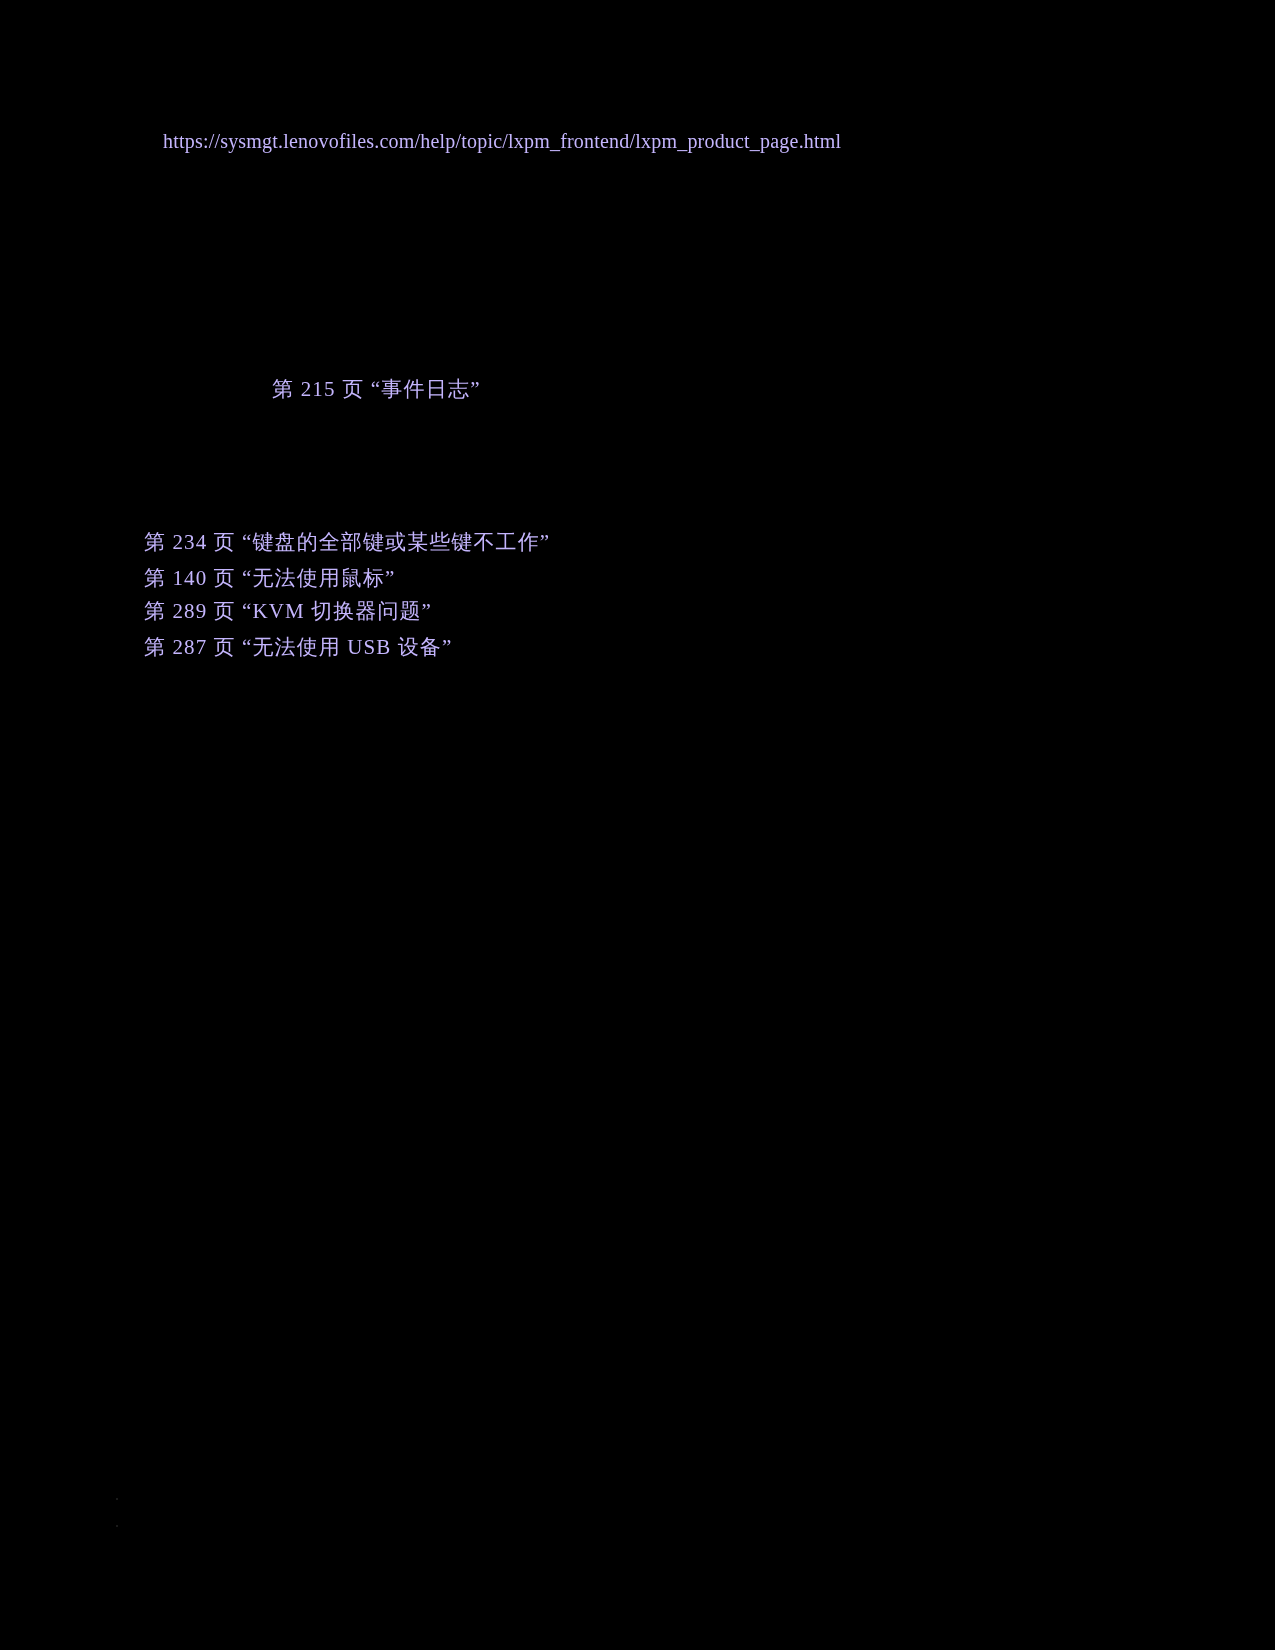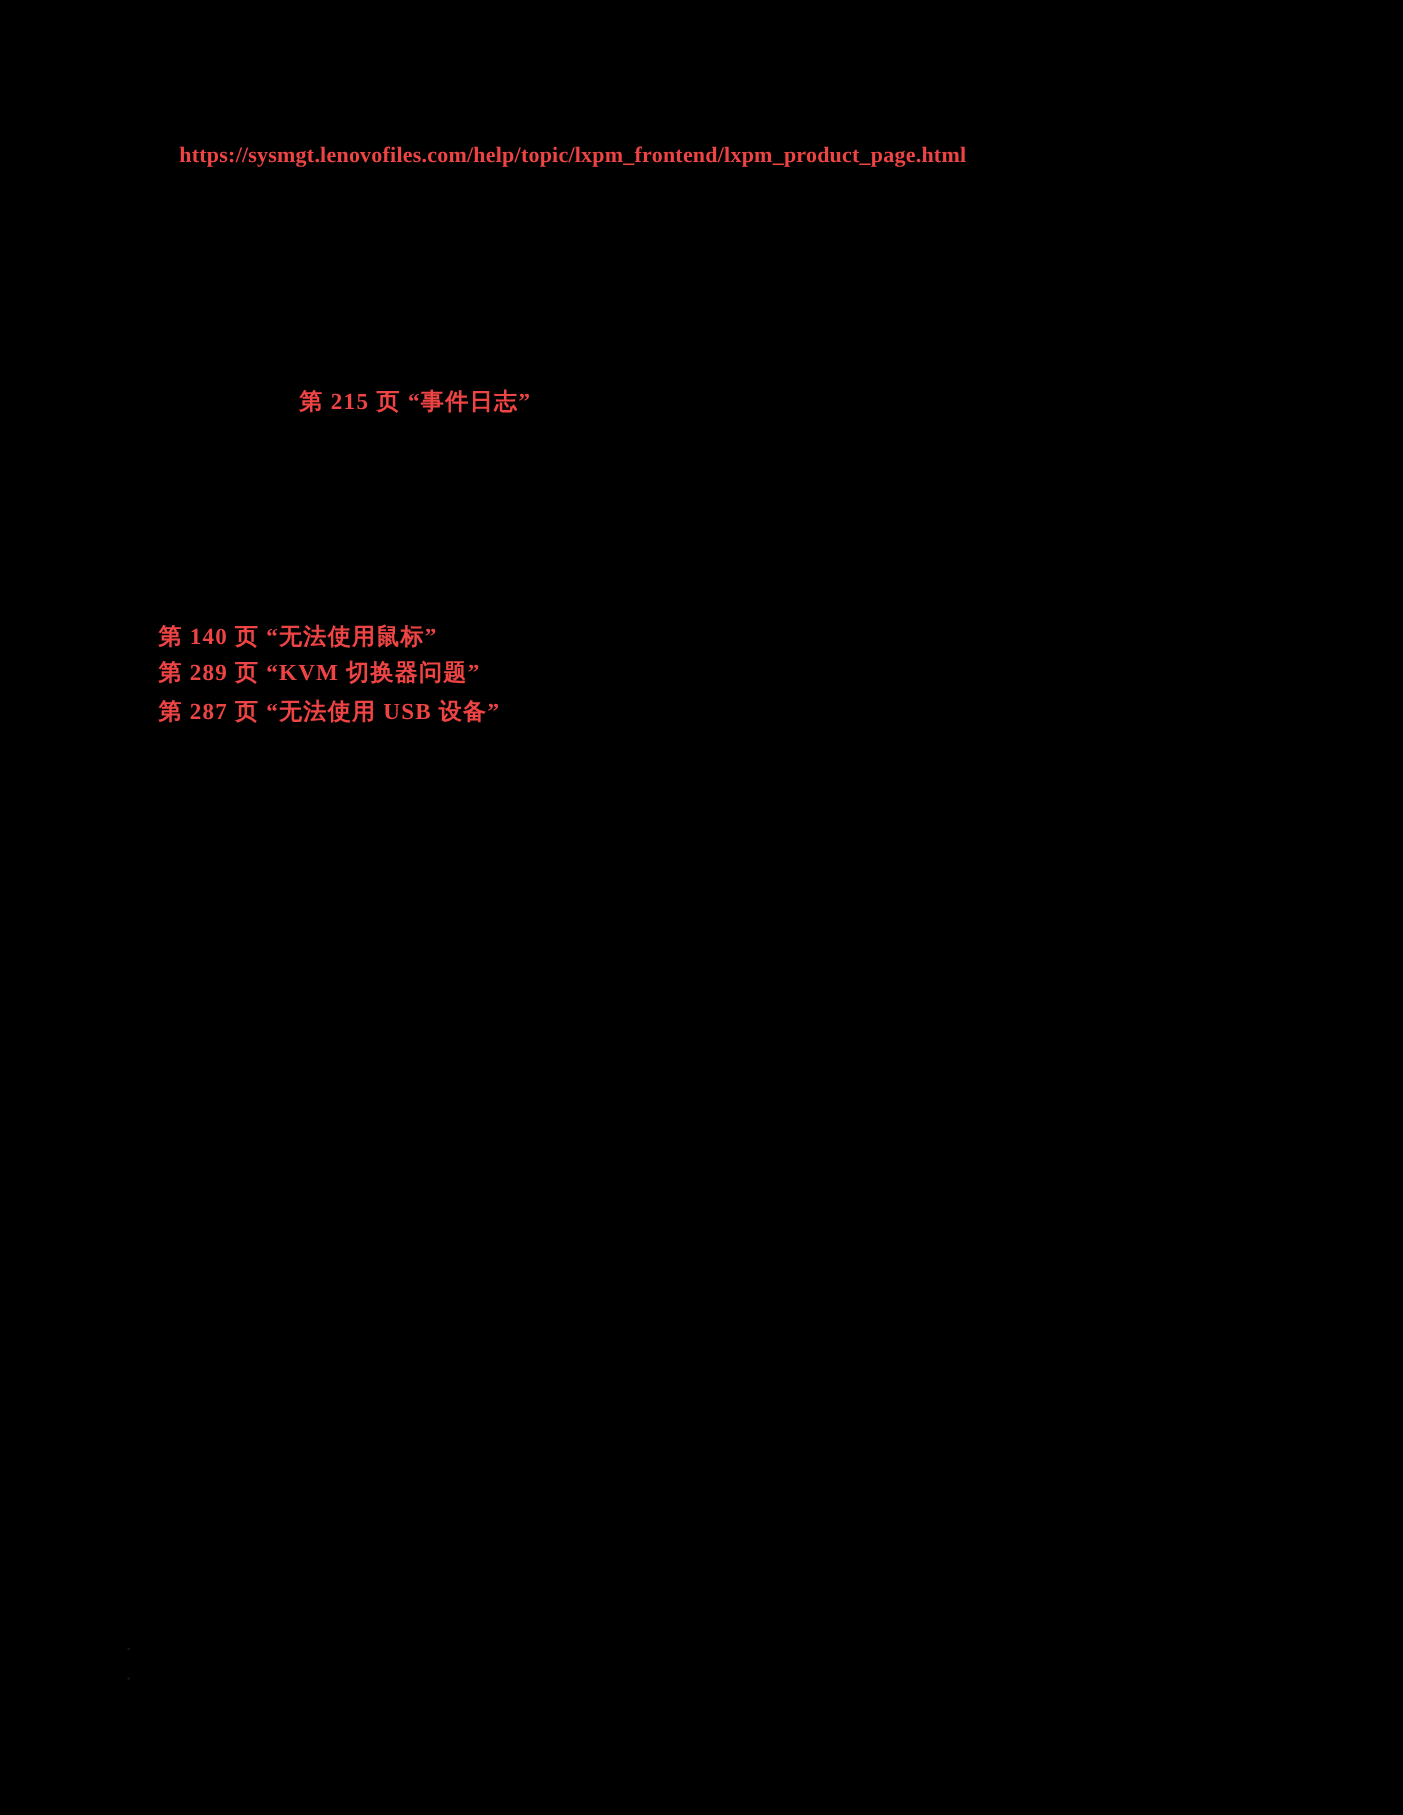--- a/index.html
+++ b/index.html
@@ -24,8 +24,8 @@
   }
   .link {
     position: absolute;
-    color: #ef4444;
-    font-weight: bold;
+    color: #c4b5fd;
+    font-weight: normal;
     font-family: "Liberation Serif", serif;
     white-space: nowrap;
     letter-spacing: 0.4px;

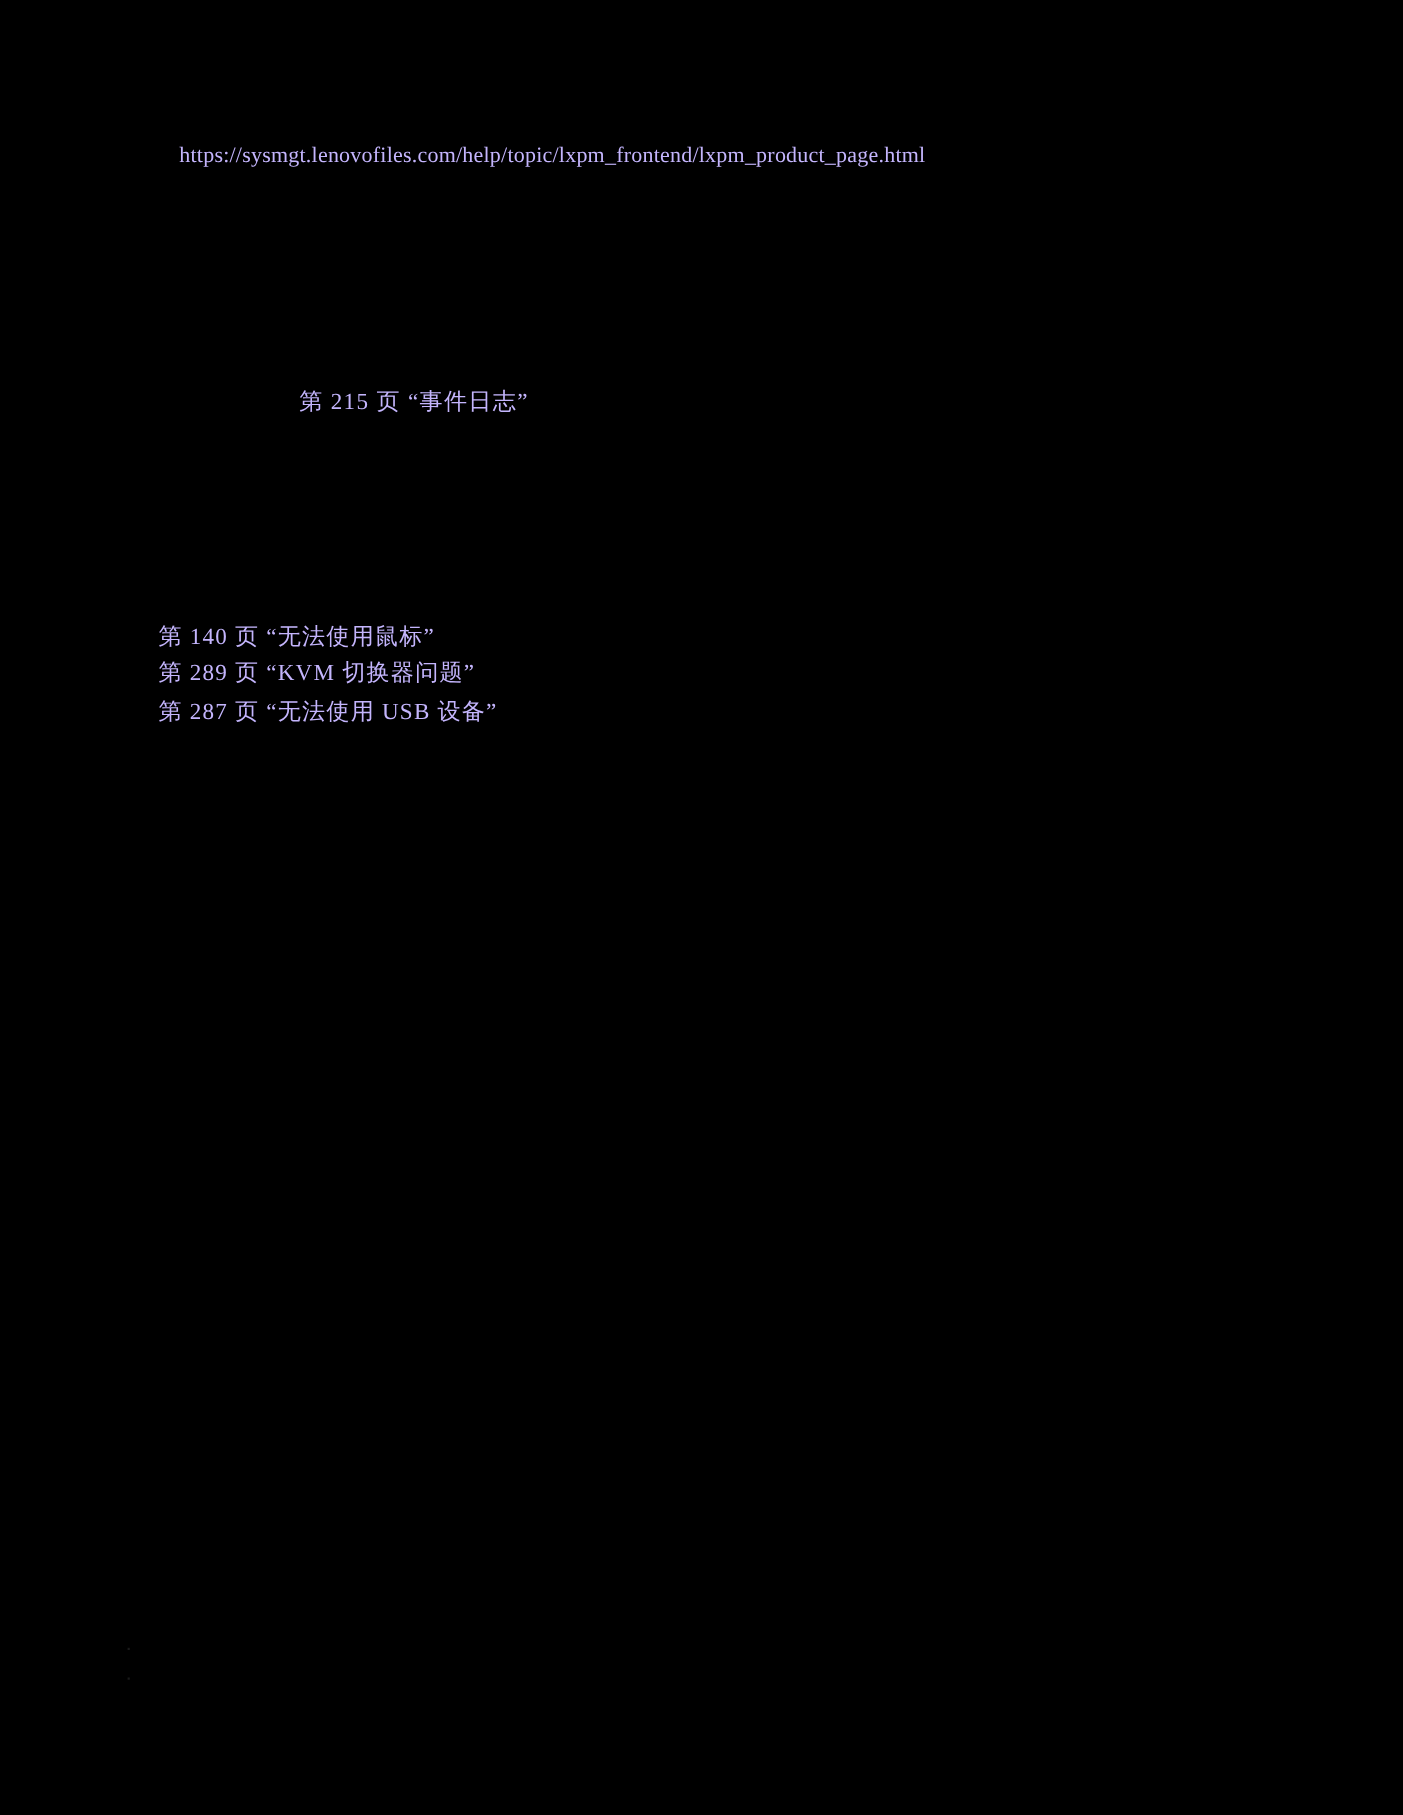--- a/index.html
+++ b/index.html
@@ -40,7 +40,7 @@
   }
   .event-log-link {
     left: 272px;
-    top: 355px;
+    top: 379px;
     font-size: 21px;
     letter-spacing: 1.2px;
   }

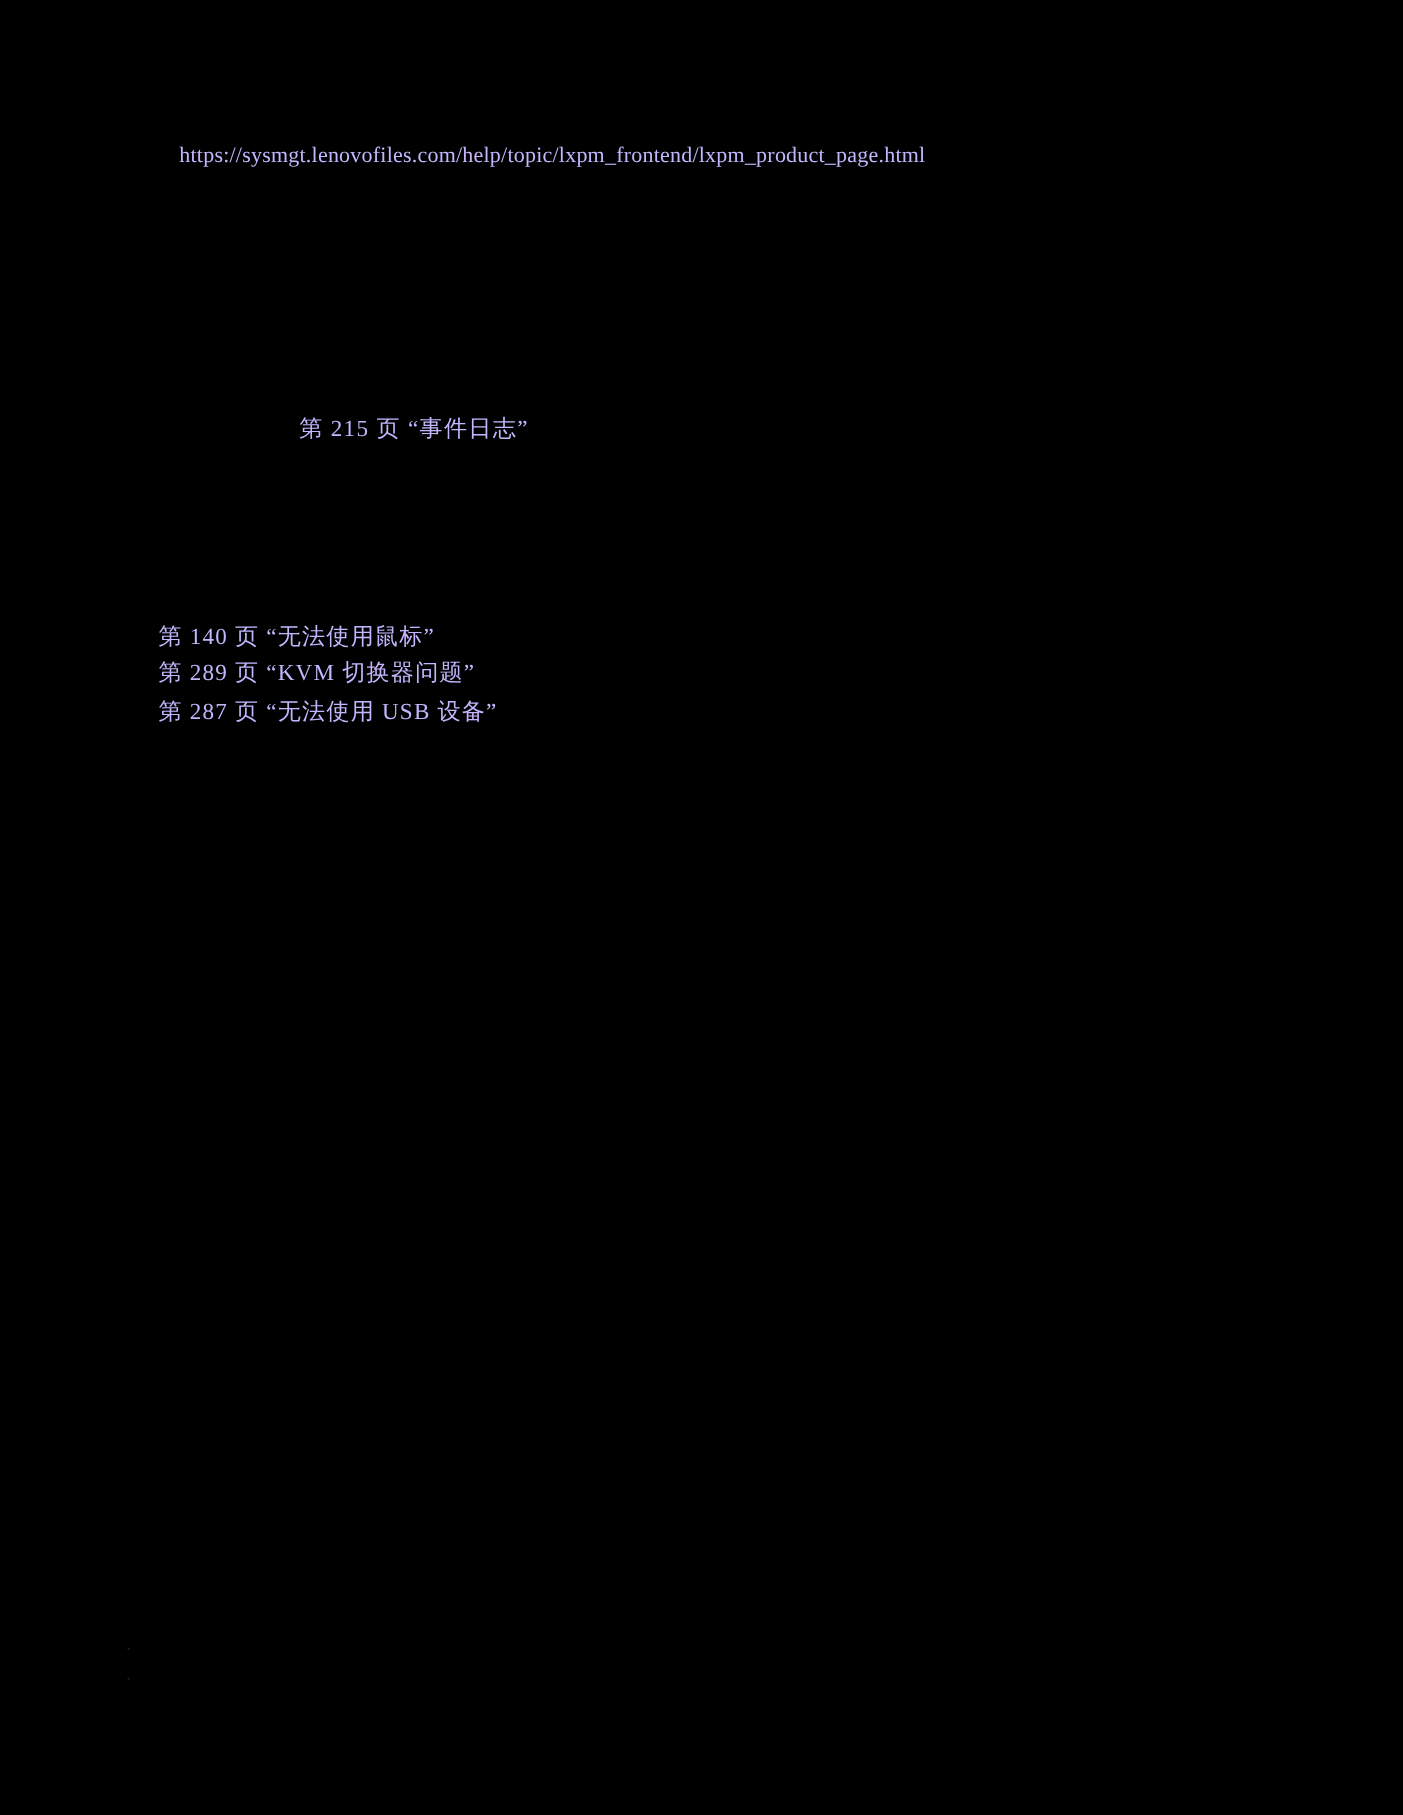--- a/index.html
+++ b/index.html
@@ -67,6 +67,7 @@
 
   <a class="link event-log-link">第 215 页 “事件日志”</a>
 
+  <a class="link xref-1">第 234 页 “键盘的全部键或某些键不工作”</a>
 
   <a class="link xref-2">第 140 页 “无法使用鼠标”</a>
 

